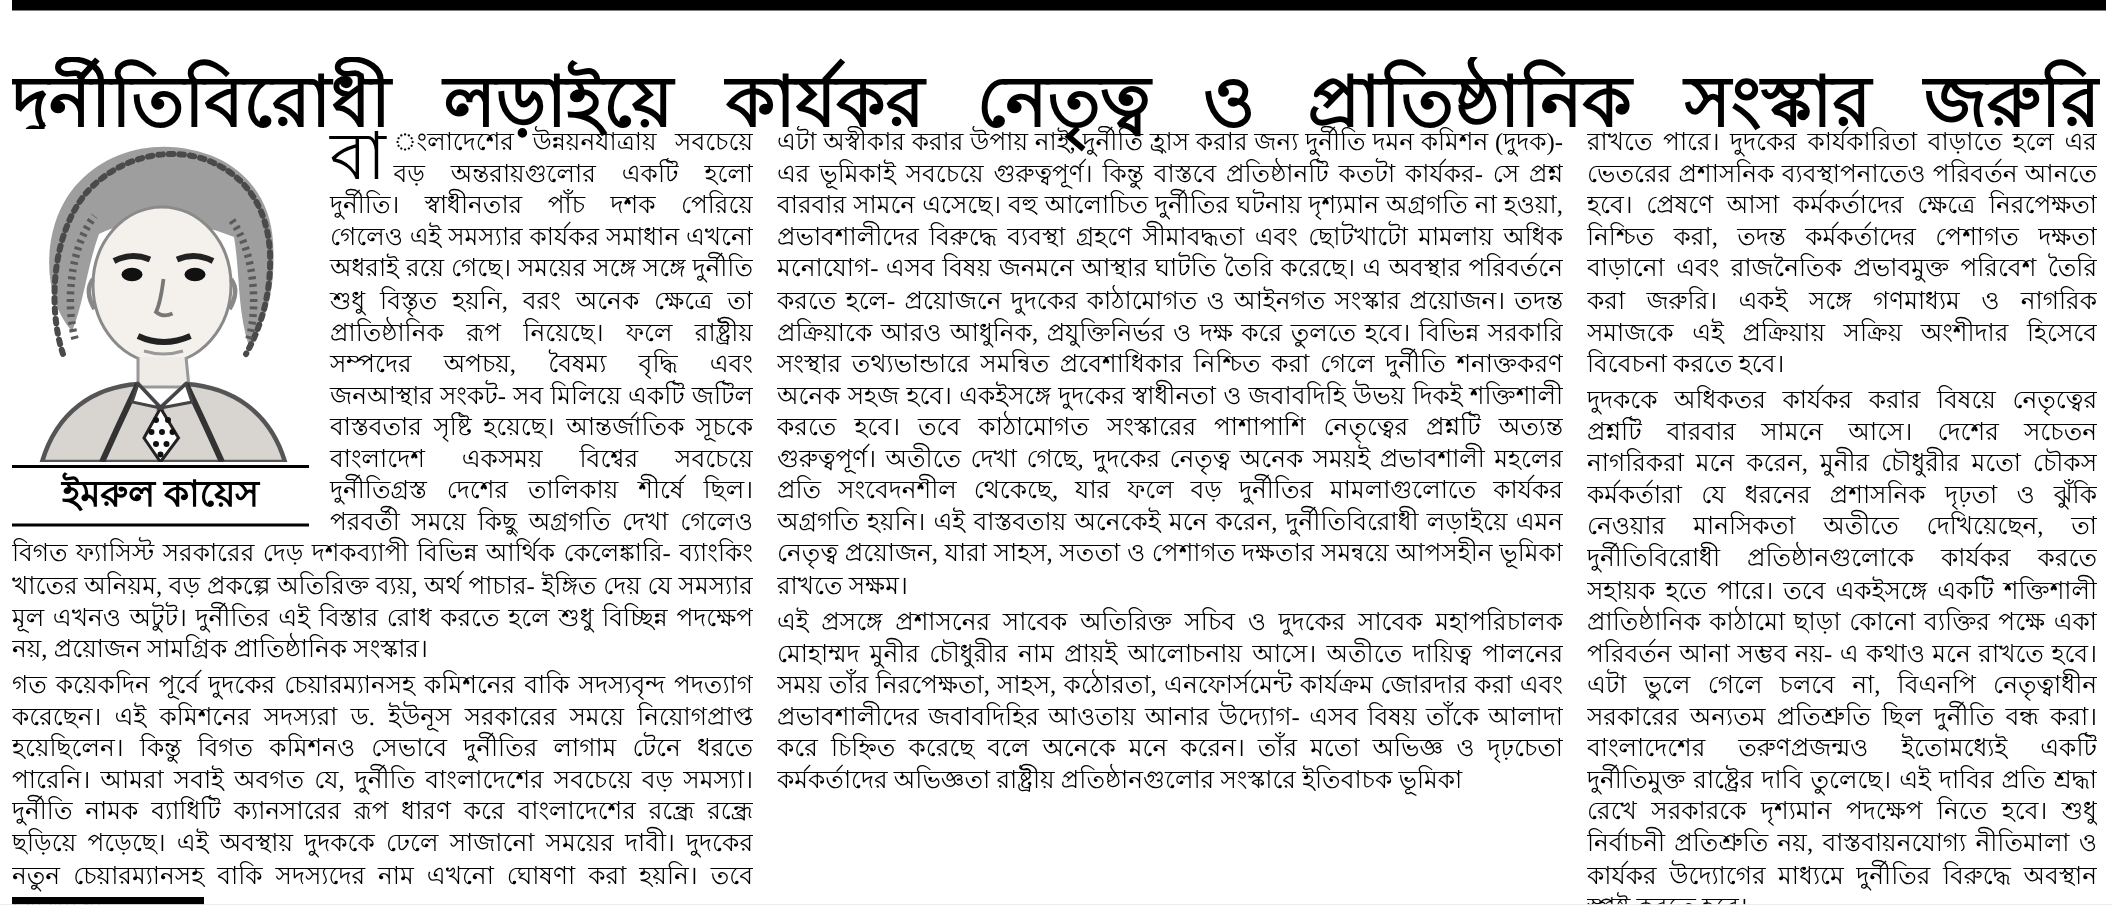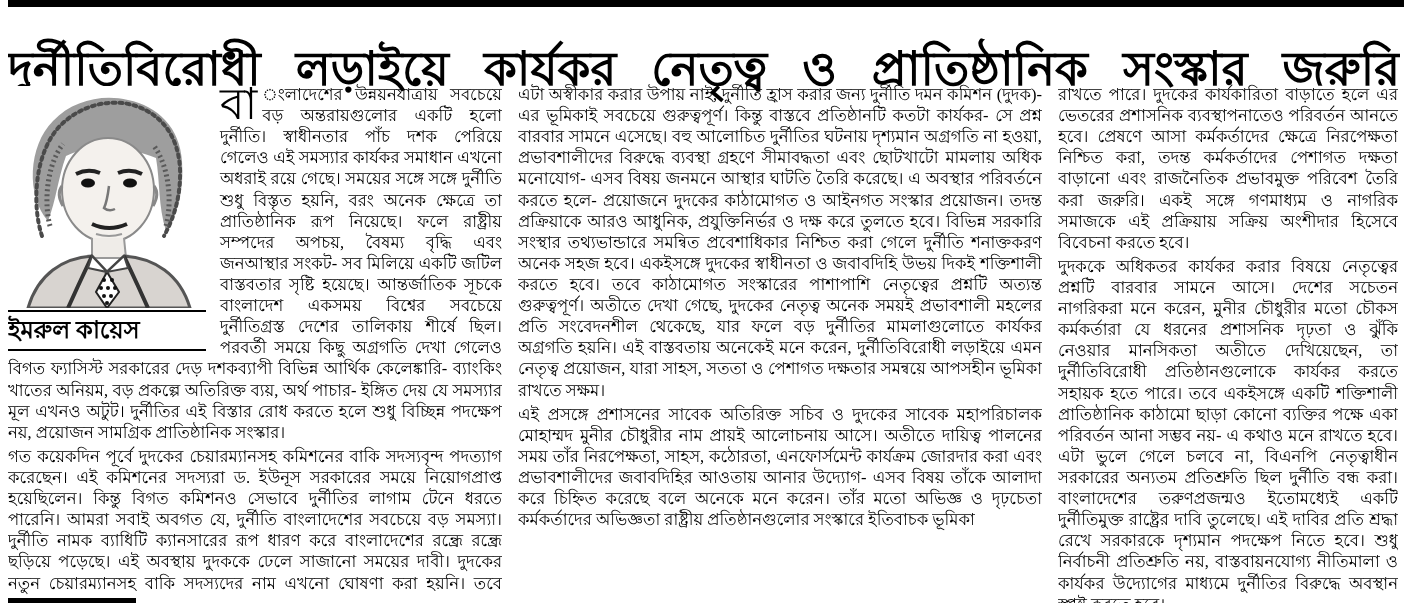--- a/index.html
+++ b/index.html
@@ -26,7 +26,7 @@
   .portrait{display:block;width:198px;height:222px;}
   .author-name{
     border-top:2px solid #000;border-bottom:2px solid #000;
-    font-weight:bold;font-size:24px;line-height:1.3;
+    text-align:center;font-weight:bold;font-size:24px;line-height:1.3;
     padding:3px 0;margin-top:2px;
   }
   .drop-cap{float:left;font-size:44px;line-height:.85;padding:2px 5px 0 0;font-weight:normal;}

